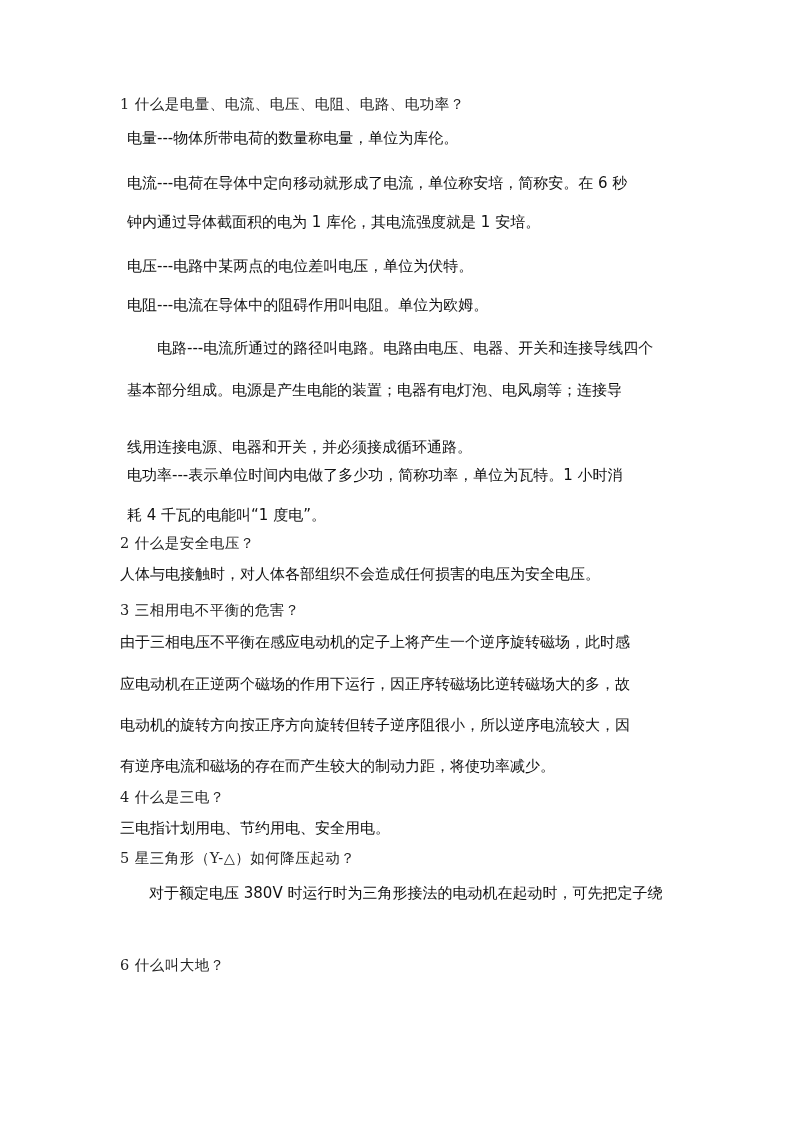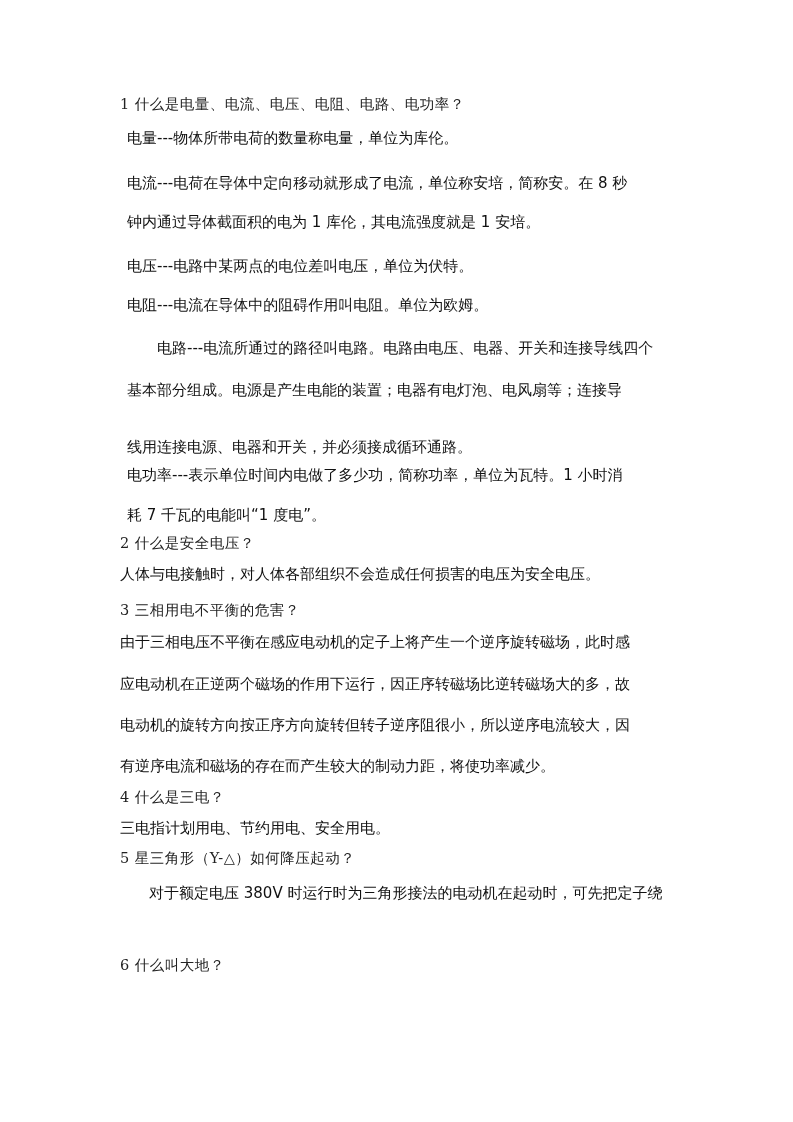--- a/index.html
+++ b/index.html
@@ -50,7 +50,7 @@
 
   <div class="line heading" style="top:94px;">1 什么是电量、电流、电压、电阻、电路、电功率？</div>
   <div class="line body-text indent" style="top:128px;">电量---物体所带电荷的数量称电量，单位为库伦。</div>
-  <div class="line body-text indent" style="top:173px;">电流---电荷在导体中定向移动就形成了电流，单位称安培，简称安。在 8 秒</div>
+  <div class="line body-text indent" style="top:173px;">电流---电荷在导体中定向移动就形成了电流，单位称安培，简称安。在 6 秒</div>
   <div class="line body-text indent" style="top:212px;">钟内通过导体截面积的电为 1 库伦，其电流强度就是 1 安培。</div>
   <div class="line body-text indent" style="top:256px;">电压---电路中某两点的电位差叫电压，单位为伏特。</div>
   <div class="line body-text indent" style="top:295px;">电阻---电流在导体中的阻碍作用叫电阻。单位为欧姆。</div>

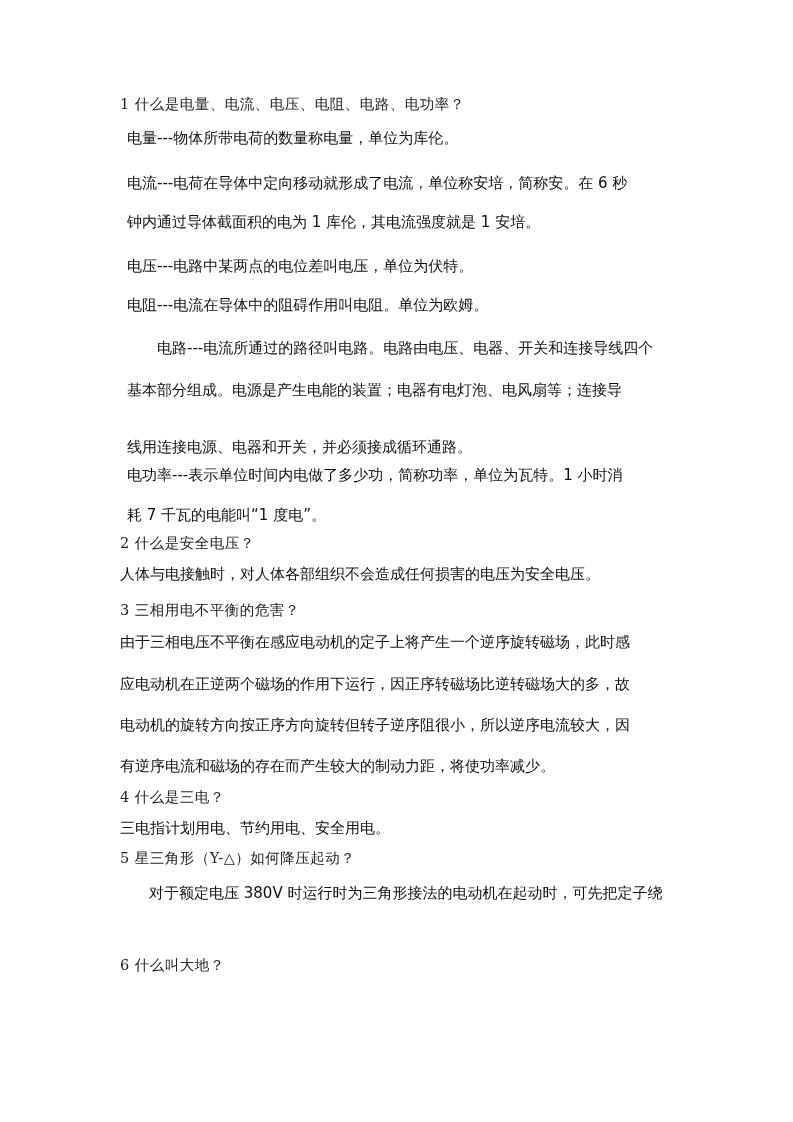--- a/index.html
+++ b/index.html
@@ -58,7 +58,7 @@
   <div class="line body-text indent" style="top:380px;">基本部分组成。电源是产生电能的装置；电器有电灯泡、电风扇等；连接导</div>
   <div class="line body-text indent" style="top:421px;margin-top:16px;">线用连接电源、电器和开关，并必须接成循环通路。</div>
   <div class="line body-text indent" style="top:465px;">电功率---表示单位时间内电做了多少功，简称功率，单位为瓦特。1 小时消</div>
-  <div class="line body-text indent" style="top:505px;">耗 7 千瓦的电能叫“1 度电”。</div>
+  <div class="line body-text indent" style="top:505px;">耗 4 千瓦的电能叫“1 度电”。</div>
 
   <div class="line heading" style="top:533px;">2 什么是安全电压？</div>
   <div class="line body-text" style="top:564px;">人体与电接触时，对人体各部组织不会造成任何损害的电压为安全电压。</div>

